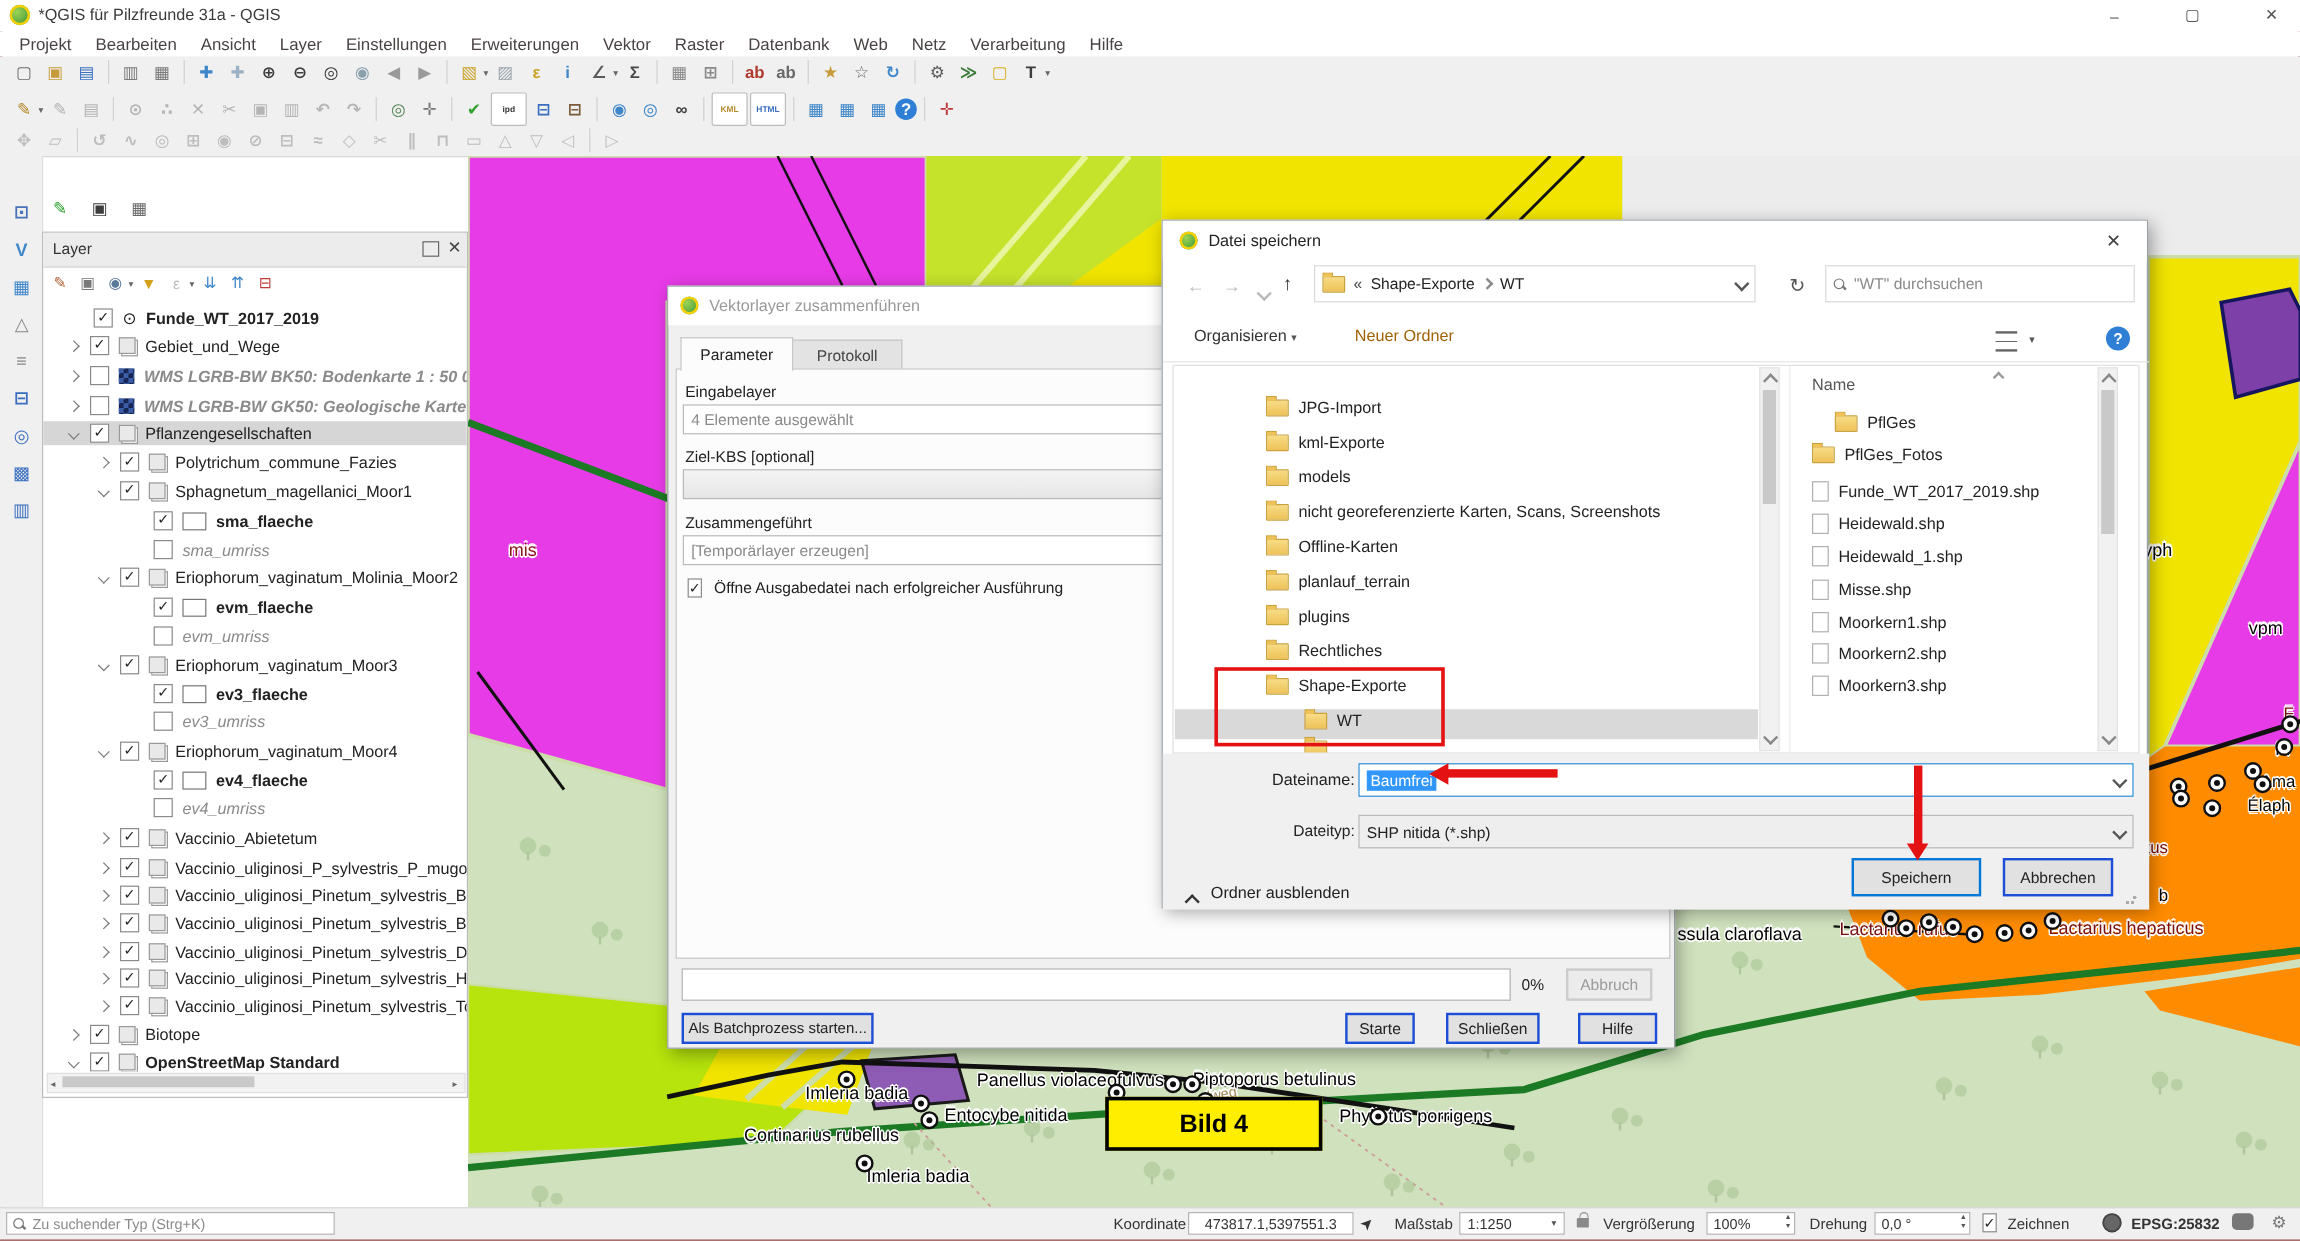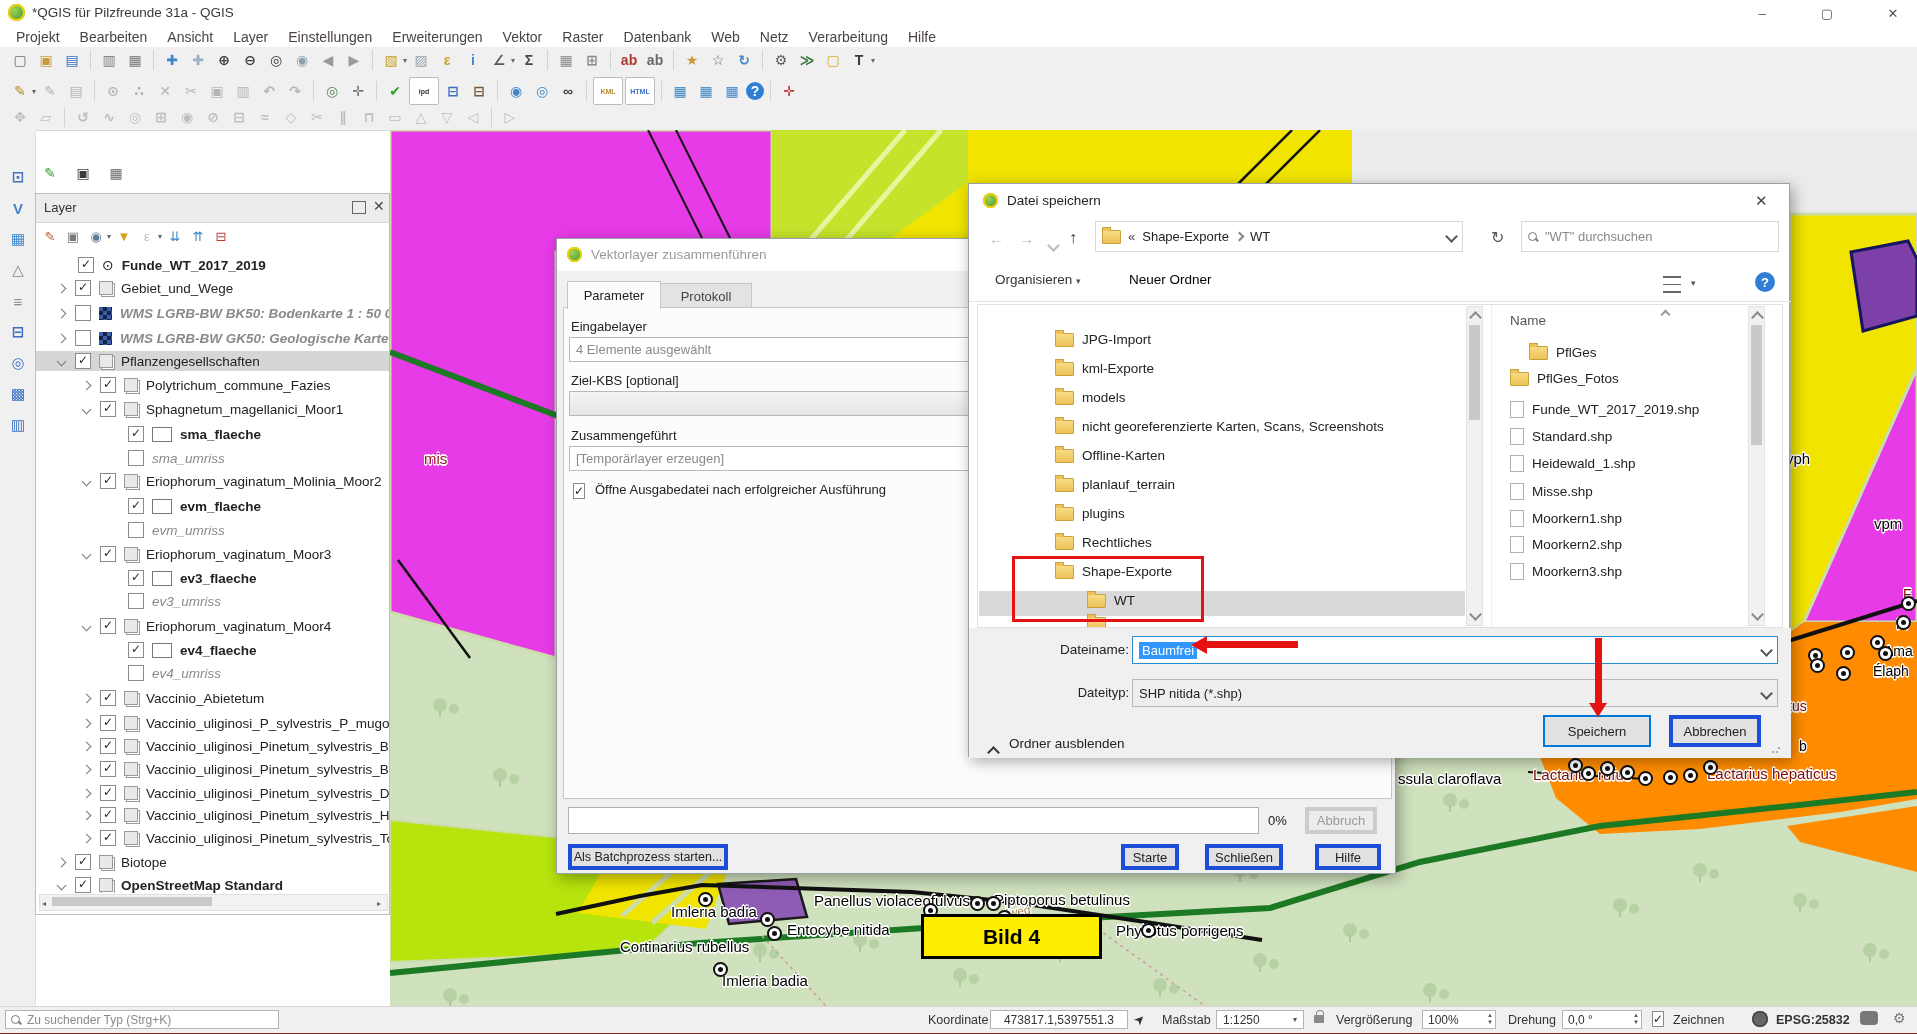--- a/index.html
+++ b/index.html
@@ -546,7 +546,7 @@
     </div>
 
     <div class="abs nowrap" style="left:26px;top:88px;font-size:13.5px;color:#333;"><span>Organisieren</span> <span style="font-size:9px;color:#555;">▾</span></div>
-    <div class="abs nowrap" style="left:160px;top:88px;font-size:13.5px;color:#000000;">Neuer Ordner</div>
+    <div class="abs nowrap" style="left:160px;top:88px;font-size:13.5px;color:#a16207;">Neuer Ordner</div>
     <div class="abs" style="left:694px;top:92px;width:18px;height:13px;border-top:2px solid #666;border-bottom:2px solid #666;background:linear-gradient(#fff 45%,#666 45%,#666 55%,#fff 55%);"></div>
     <div class="abs" style="left:722px;top:94px;font-size:9px;color:#555;">▾</div>
     <div class="abs" style="left:786px;top:88px;width:20px;height:20px;border-radius:50%;background:#2f7fd6;color:#fff;font-size:13px;font-weight:bold;display:flex;align-items:center;justify-content:center;">?</div>

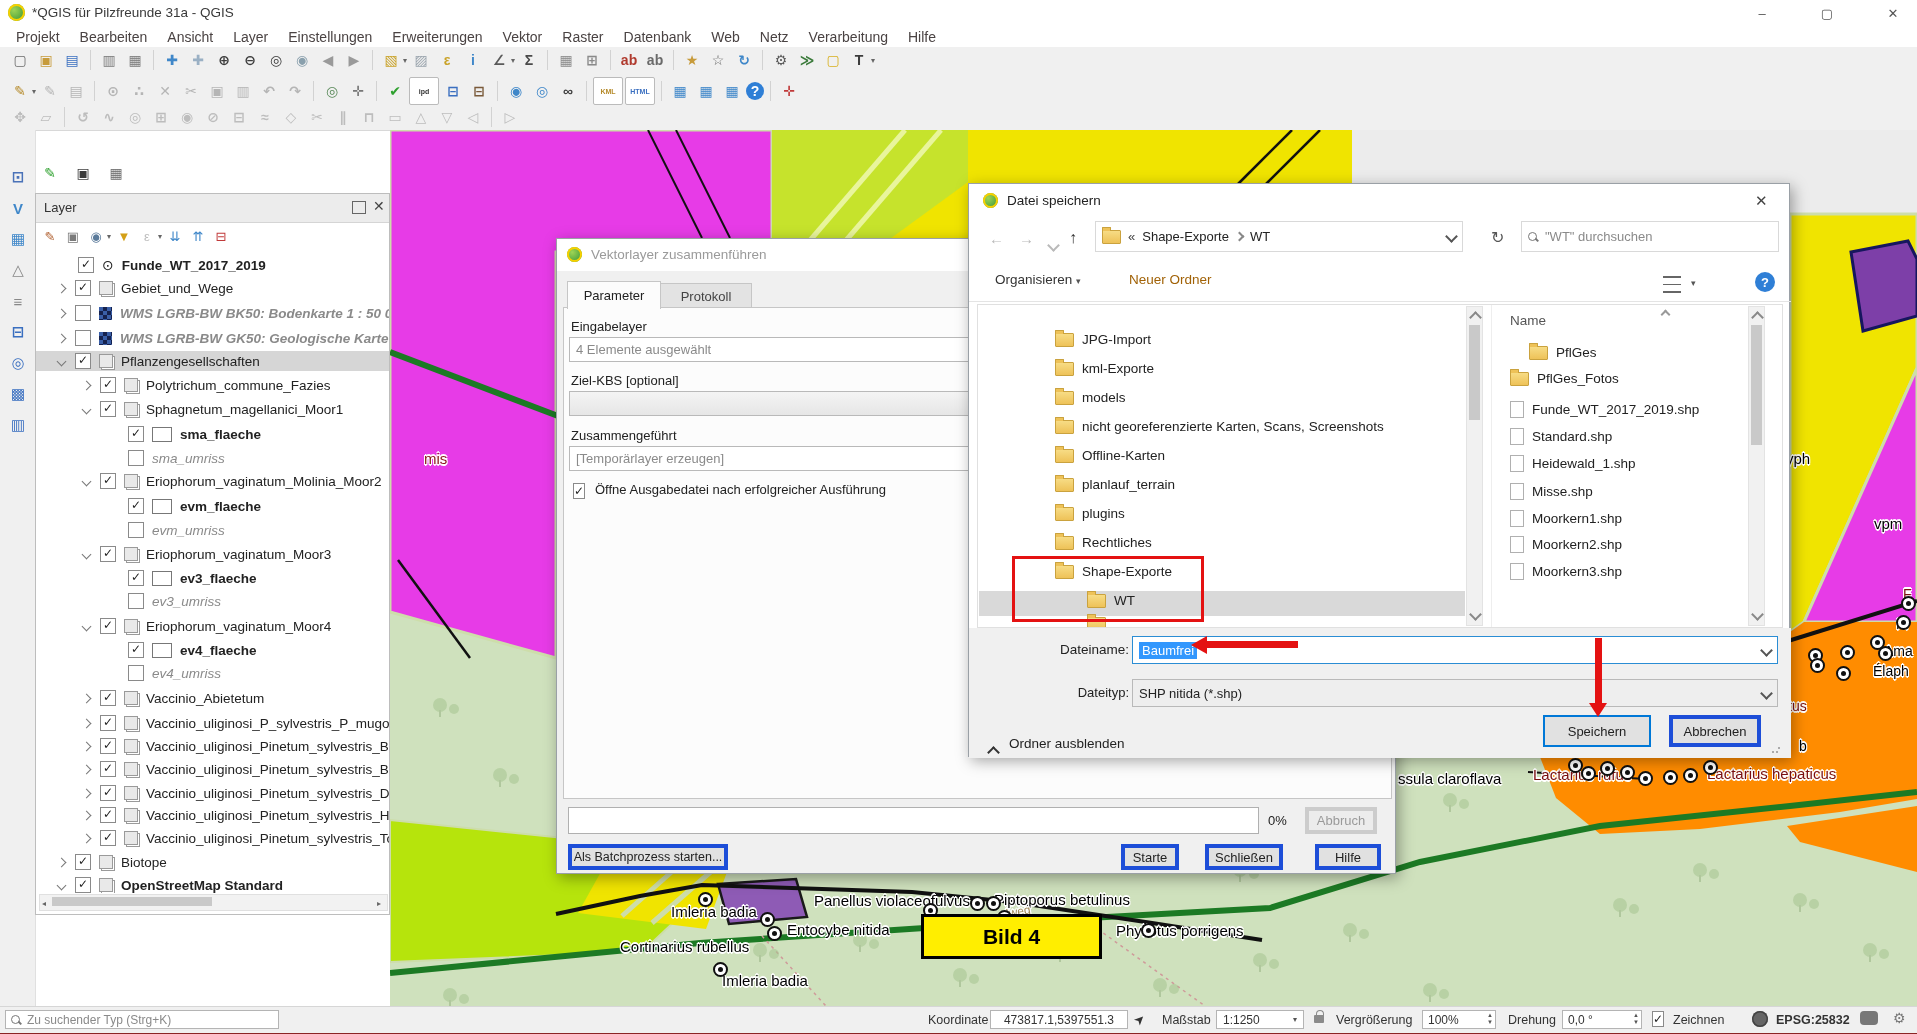--- a/index.html
+++ b/index.html
@@ -624,7 +624,7 @@
           </div>
           <div class="frow" style="left: 532px; top: 123px;">
             <span class="ficon"></span>
-            <span>Standard.shp</span>
+            <span>Heidewald.shp</span>
           </div>
           <div class="frow" style="left: 532px; top: 150px;">
             <span class="ficon"></span>

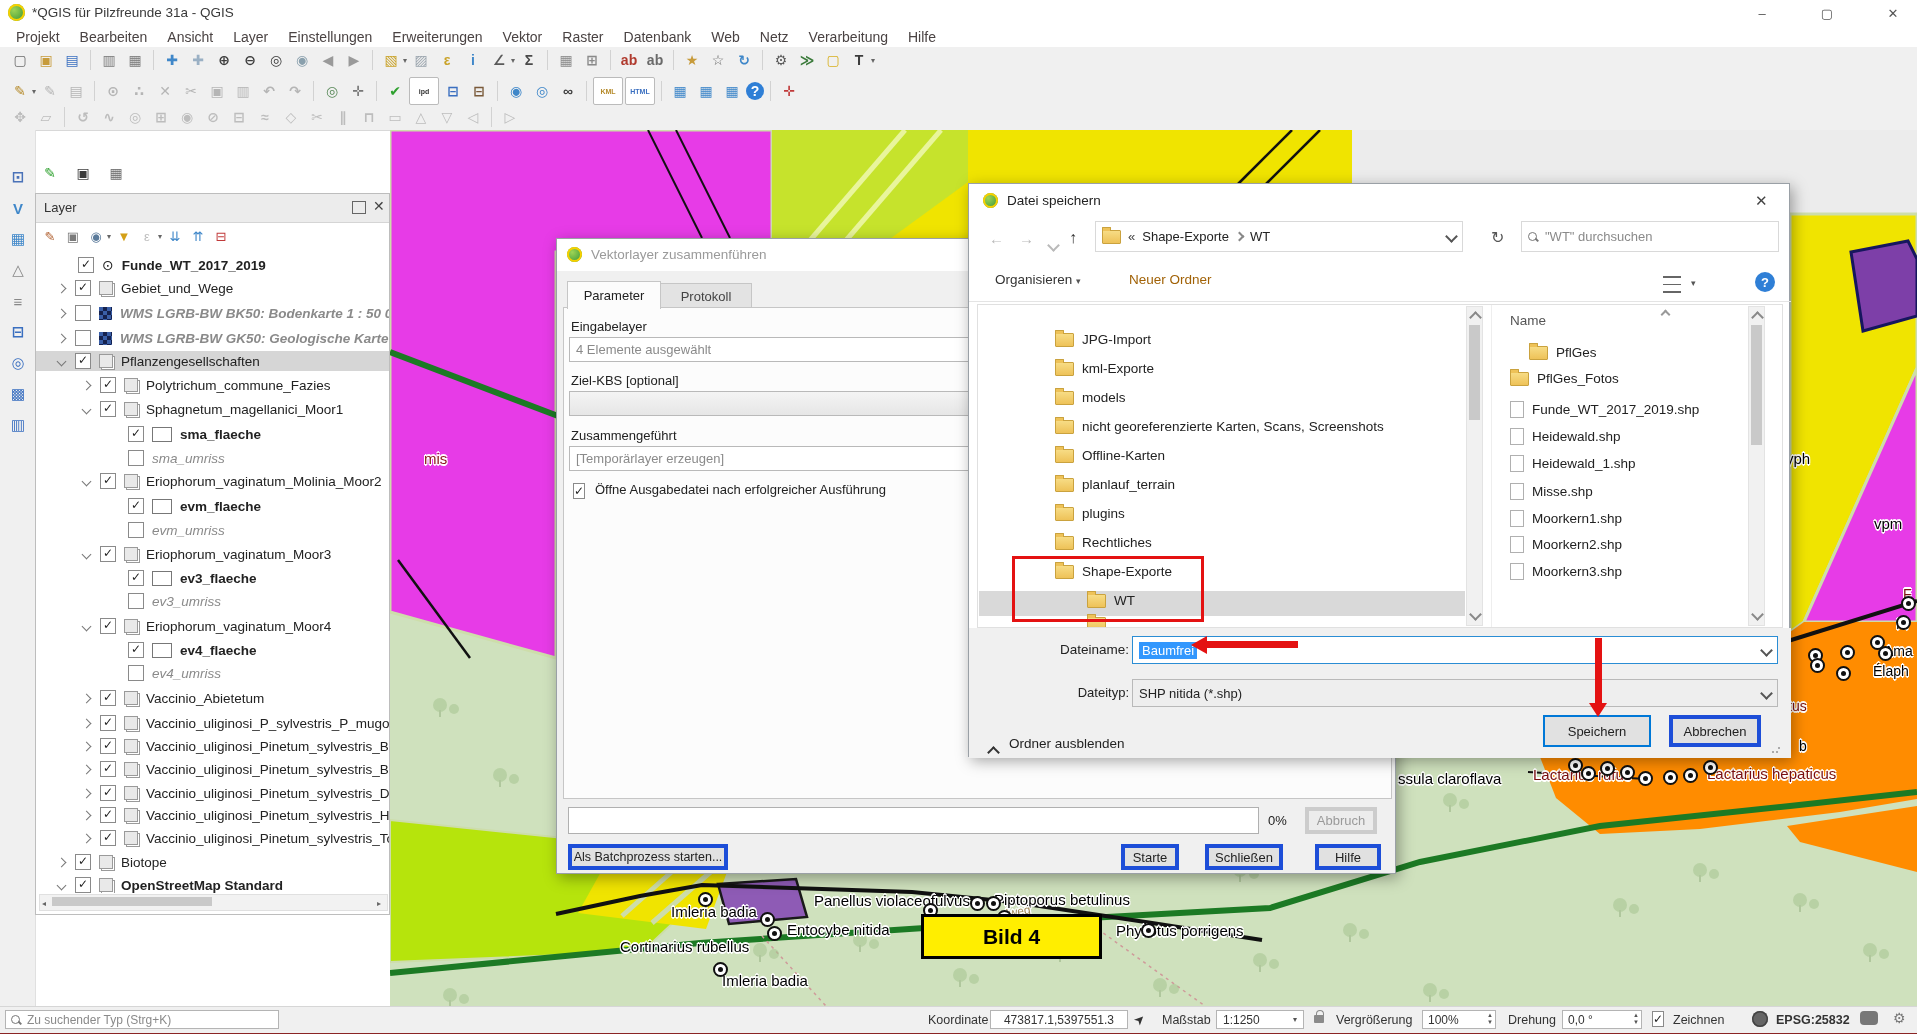--- a/index.html
+++ b/index.html
@@ -50,7 +50,7 @@
   .dlg{position:absolute;background:#f0f0f0;border:1px solid #9aa0a6;box-shadow:3px 4px 14px rgba(0,0,0,.35);box-sizing:border-box;}
   .dtitle{position:absolute;left:0;top:0;right:0;height:32px;background:#fff;}
   .qlogo{position:absolute;width:17px;height:17px;border-radius:50%;background:radial-gradient(circle at 35% 35%,#9ed455,#2e8f34);box-shadow:inset 0 0 0 2px #f7d000;}
-  .btn{position:absolute;background:#e1e1e1;border:4px solid #1d4ed8;display:flex;align-items:center;justify-content:center;font-size:13px;color:#222;box-sizing:border-box;}
+  .btn{position:absolute;background:#e1e1e1;border:2px solid #1d4ed8;display:flex;align-items:center;justify-content:center;font-size:13px;color:#222;box-sizing:border-box;}
   .inp{position:absolute;background:#fff;border:1px solid #b9b9b9;box-sizing:border-box;font-size:13px;display:flex;align-items:center;padding:0 6px;}
   .chev{display:inline-block;width:7px;height:7px;border:solid #555;border-width:0 2px 2px 0;}
   .chev.u{transform:rotate(-135deg);} .chev.dn{transform:rotate(45deg);} .chev.rr{transform:rotate(-45deg);}

